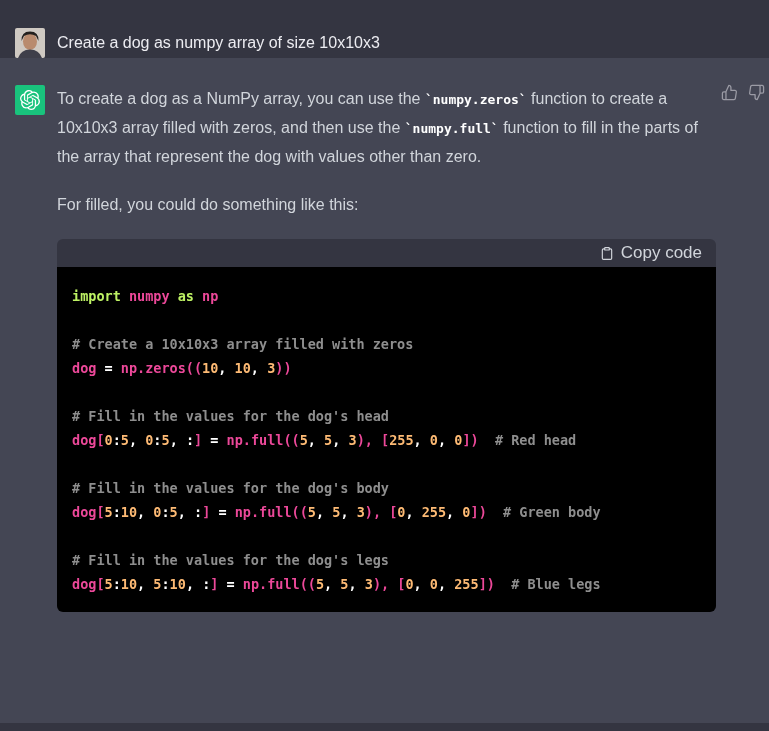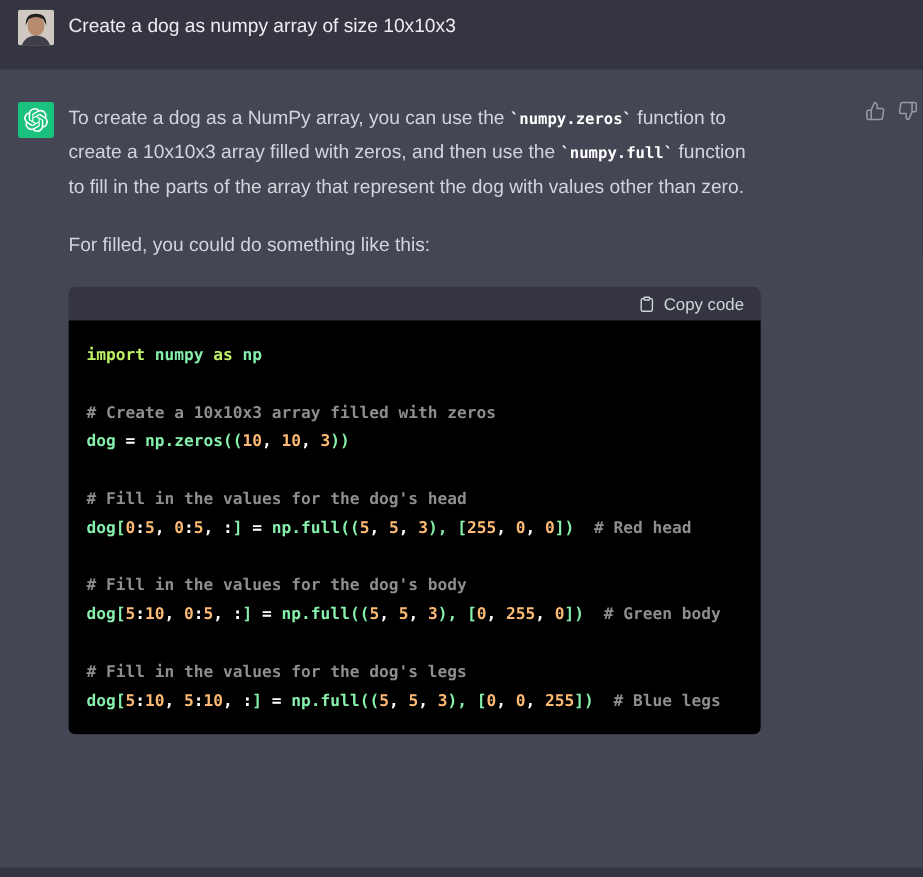--- a/index.html
+++ b/index.html
@@ -14,7 +14,7 @@
   
   .user-row {
     flex:none; height:58px; background:#343541;
-    display:flex; align-items:flex-start; gap:12px;
+    display:flex; align-items:flex-end; gap:12px;
     padding:8px 0 0 15px;
   }
   .avatar { width:30px; height:30px; border-radius:2px; flex:none; overflow:hidden; }

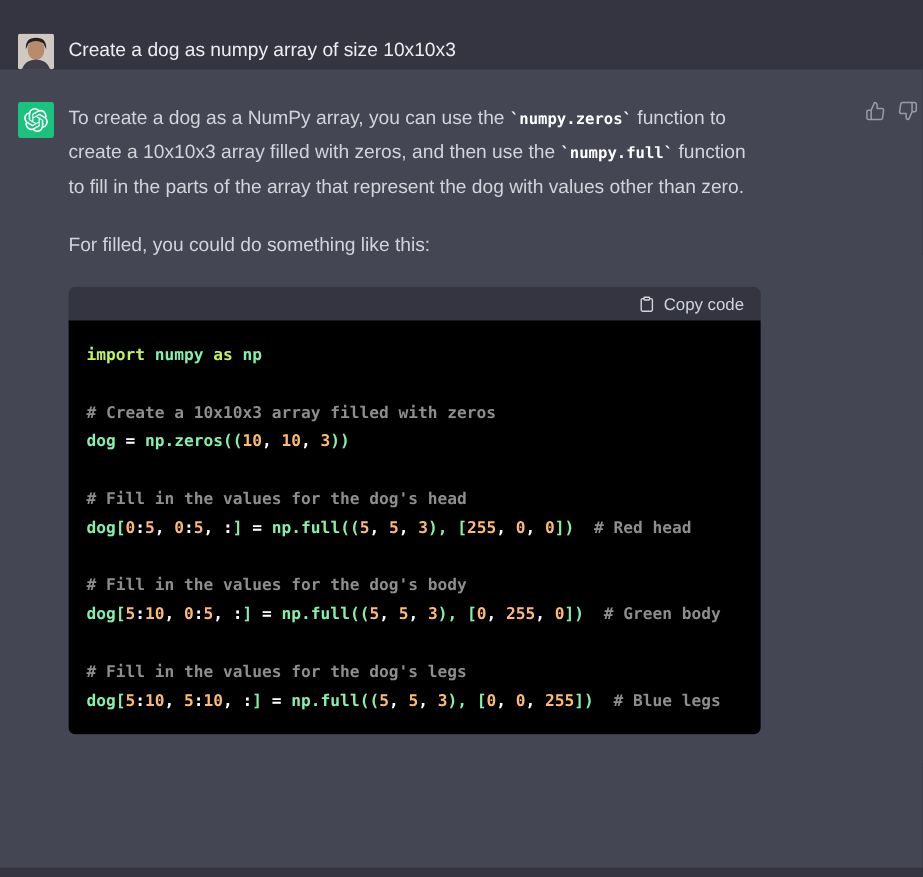--- a/index.html
+++ b/index.html
@@ -27,7 +27,7 @@
     padding:27px 0 0 15px;
   }
   .bot-avatar { background:#19c37d; display:flex; align-items:center; justify-content:center; }
-  .content { width:577px; color:#d1d5db; font-size:16px; }
+  .content { width:659px; color:#d1d5db; font-size:16px; }
   .content p { margin:0 0 20px; line-height:28px; }
   .inline-code {
     font-family:"DejaVu Sans Mono", monospace;

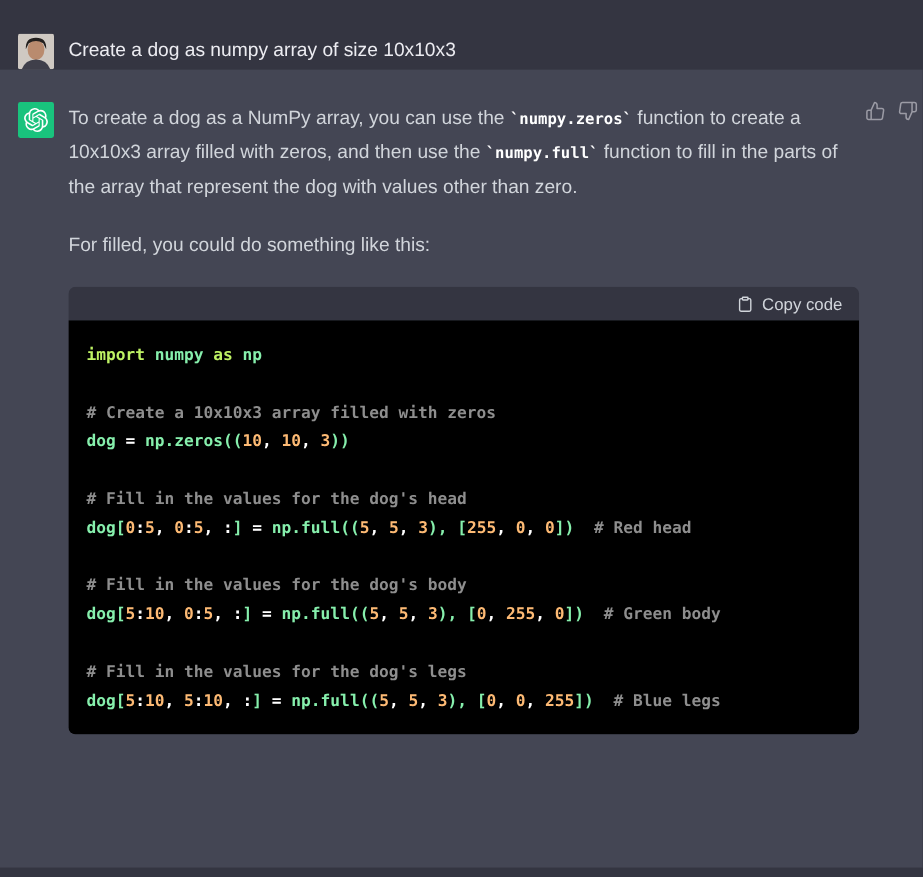--- a/index.html
+++ b/index.html
@@ -43,7 +43,7 @@
   }
   .copy-btn {
     background:none; border:none; padding:0; cursor:pointer;
-    color:#d1d5db; font-size:14px; font-family:"Liberation Sans", sans-serif;
+    color:#d1d5db; font-size:17px; font-family:"Liberation Sans", sans-serif;
     display:flex; align-items:center; gap:7px;
   }
   .code-body {

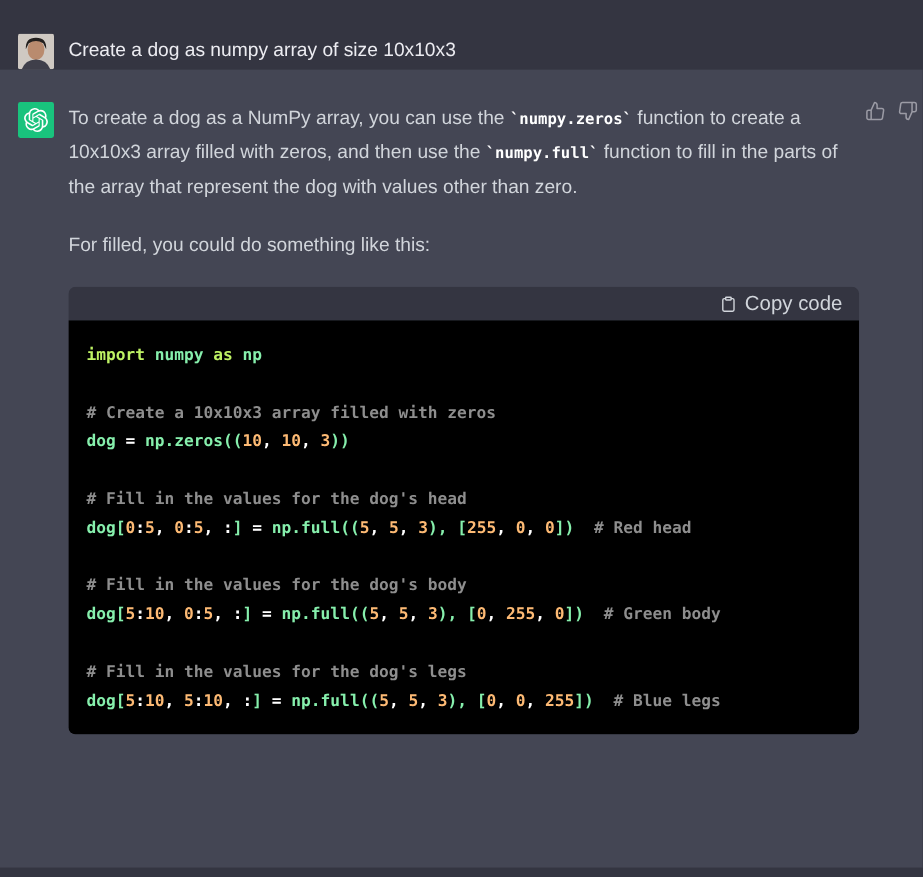--- a/index.html
+++ b/index.html
@@ -55,7 +55,7 @@
   .tok-kw  { color:#bef264; }
   .tok-num { color:#fdba74; }
   .tok-cm  { color:#8e8e8e; font-weight:bold; }
-  .tok-b   { color:#86efac; }
+  .tok-b   { color:#ec4899; }
   .tok-pl  { color:#ffffff; }
 
   

